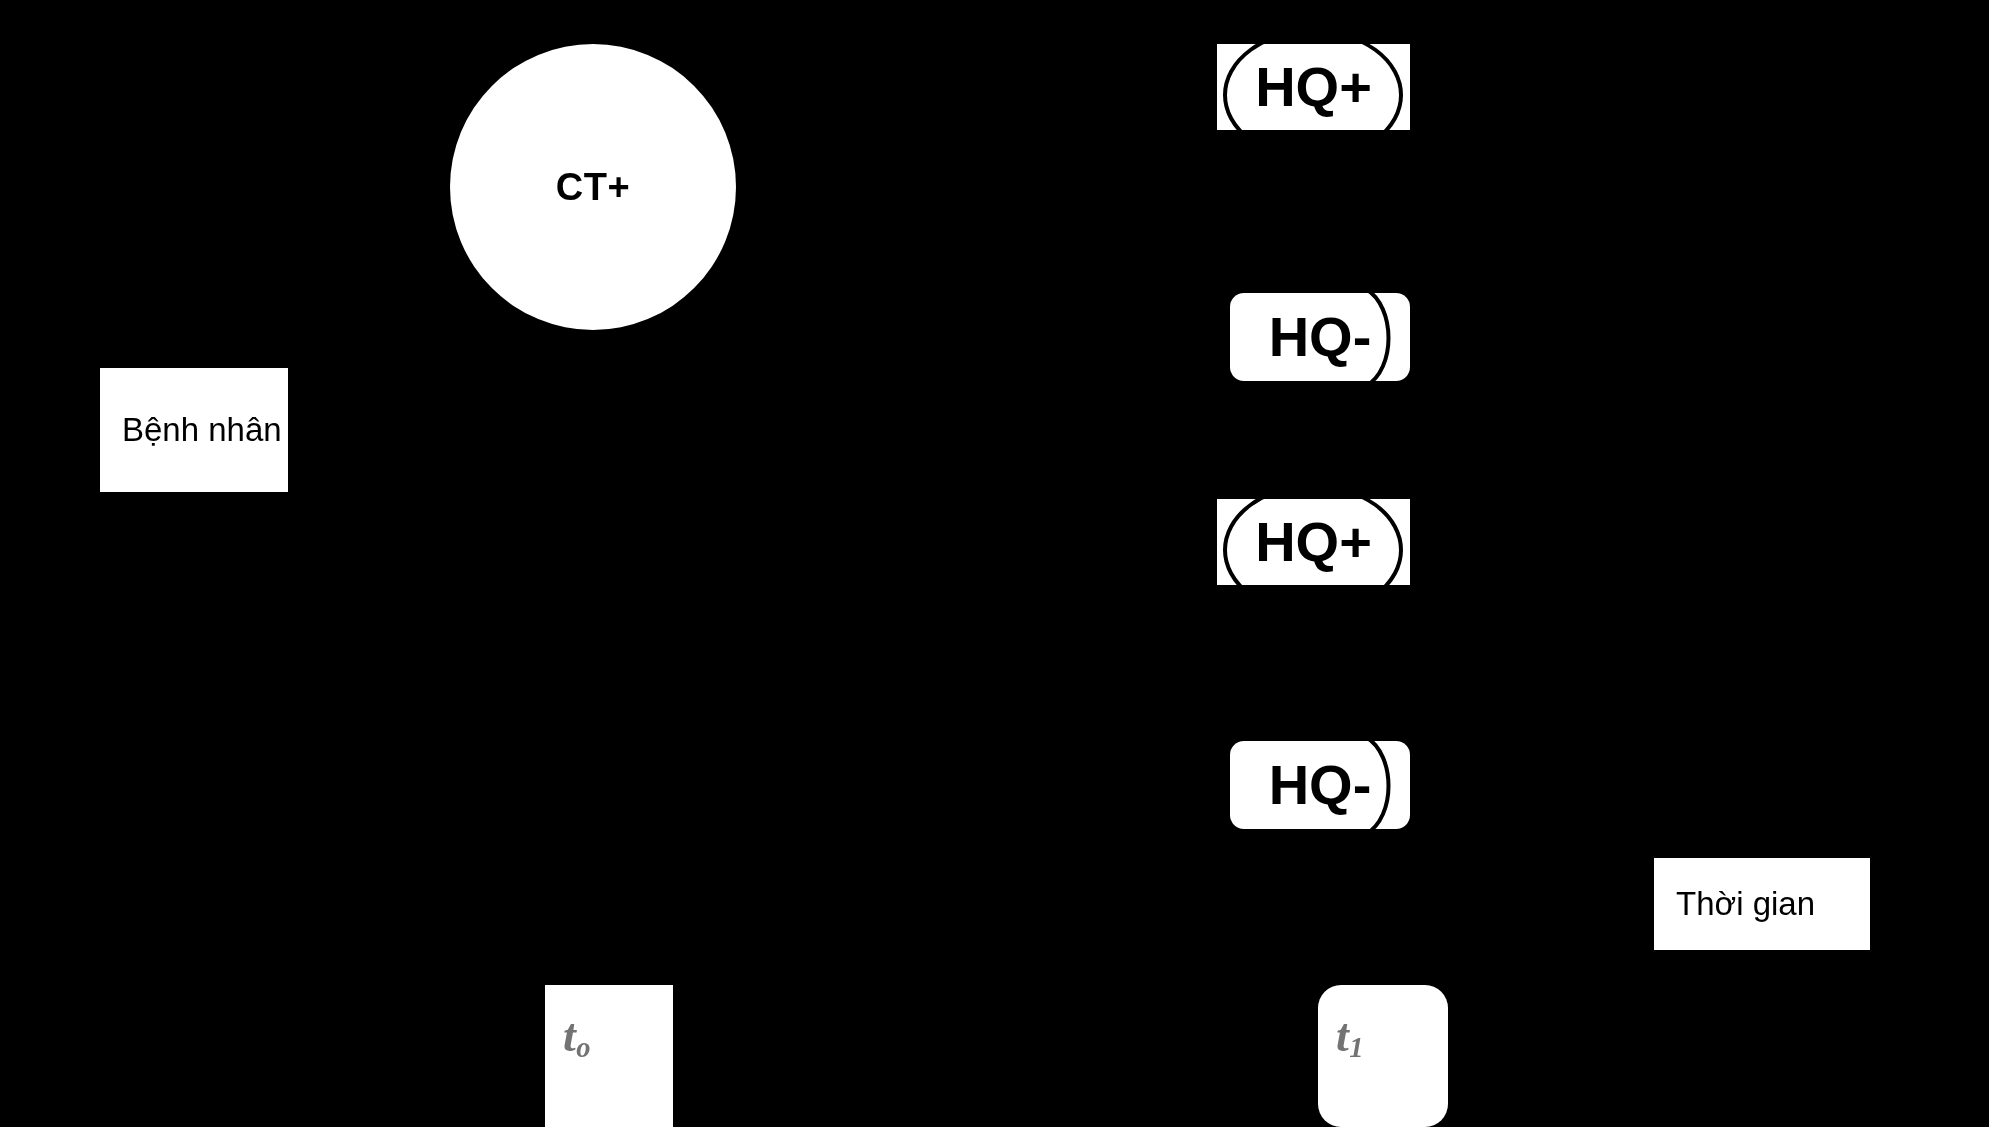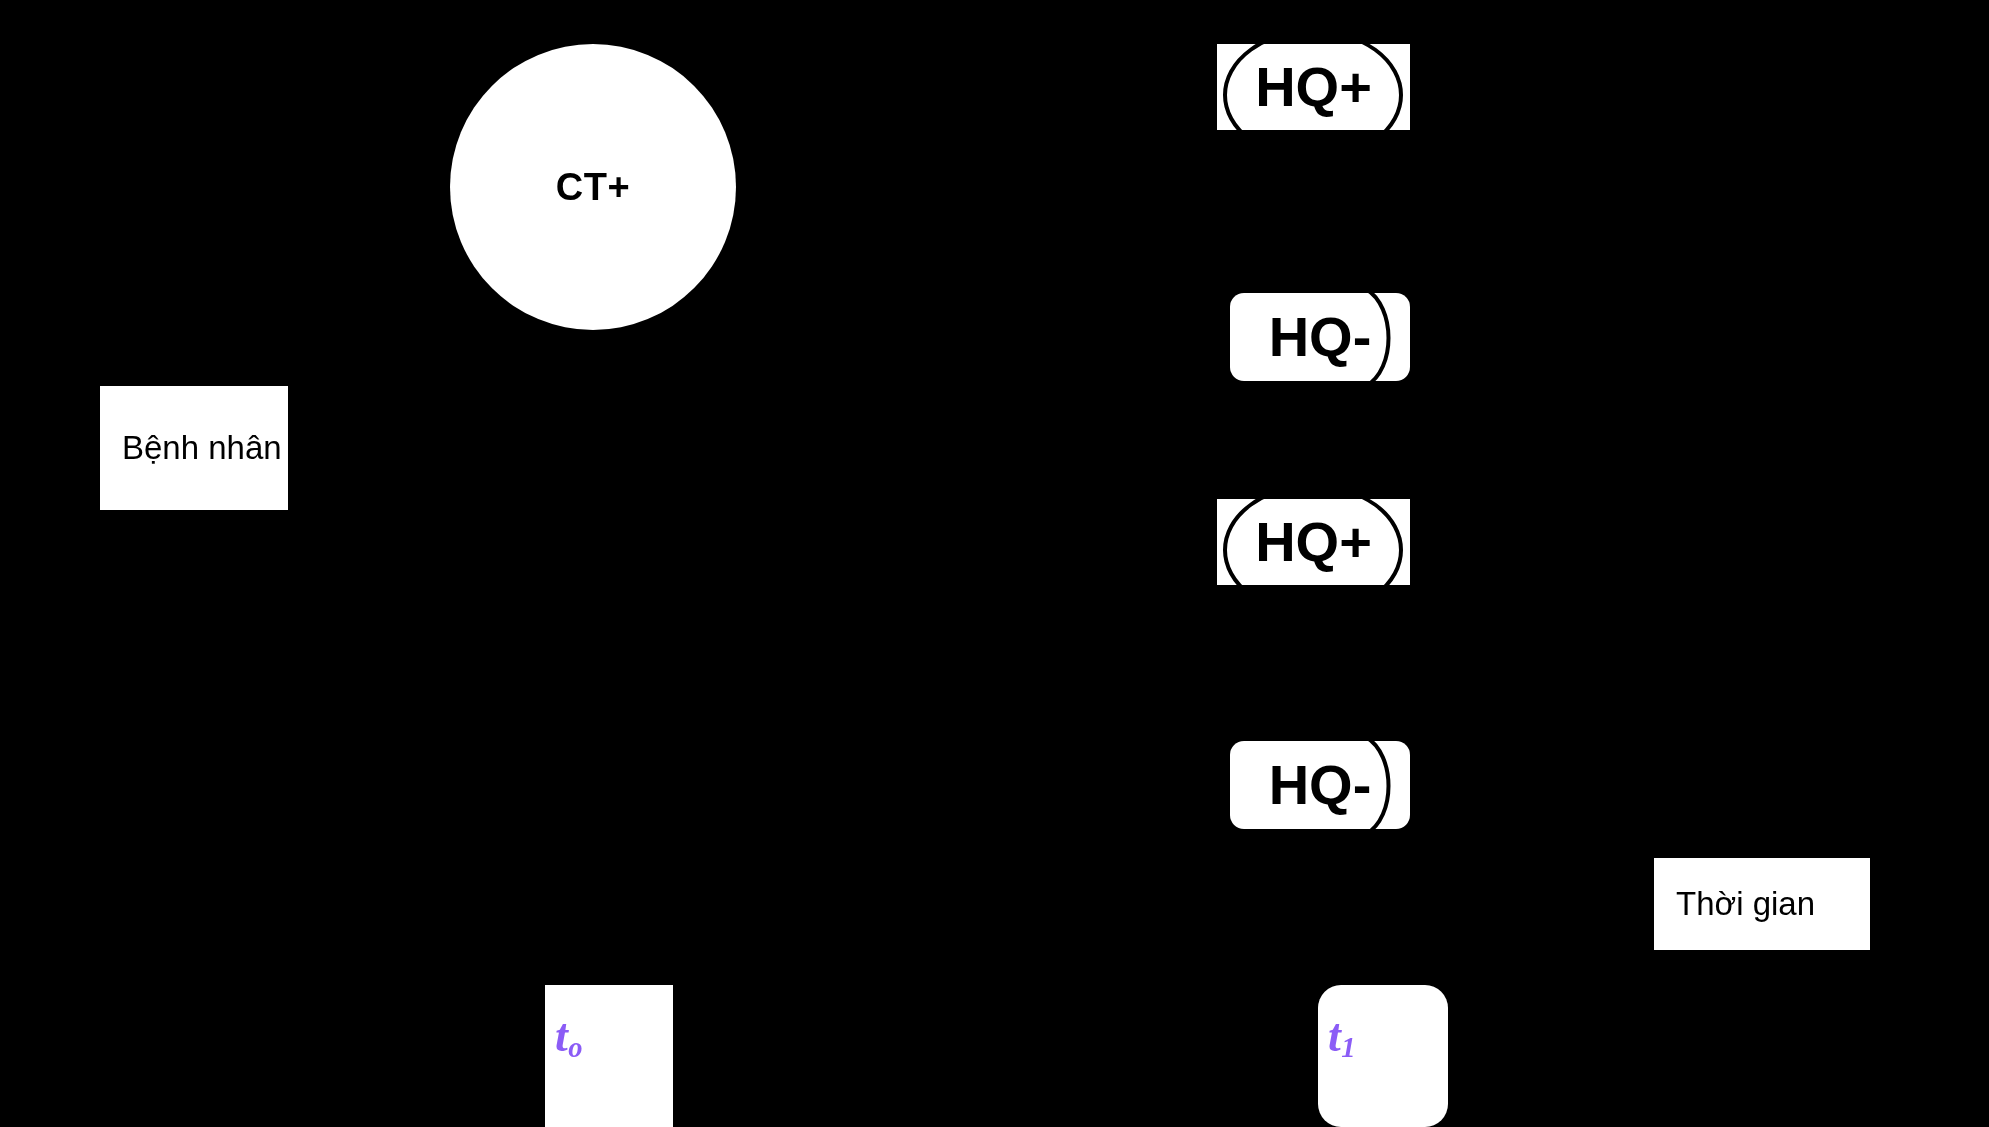--- a/index.html
+++ b/index.html
@@ -111,7 +111,7 @@
 
 <div id="canvas">
 
-  <div class="node plainbox" style="left:100px; top:386px; width:188px; height:124px;">
+  <div class="node plainbox" style="left:100px; top:368px; width:188px; height:124px;">
     <span class="label">Bệnh nhân</span>
   </div>
 

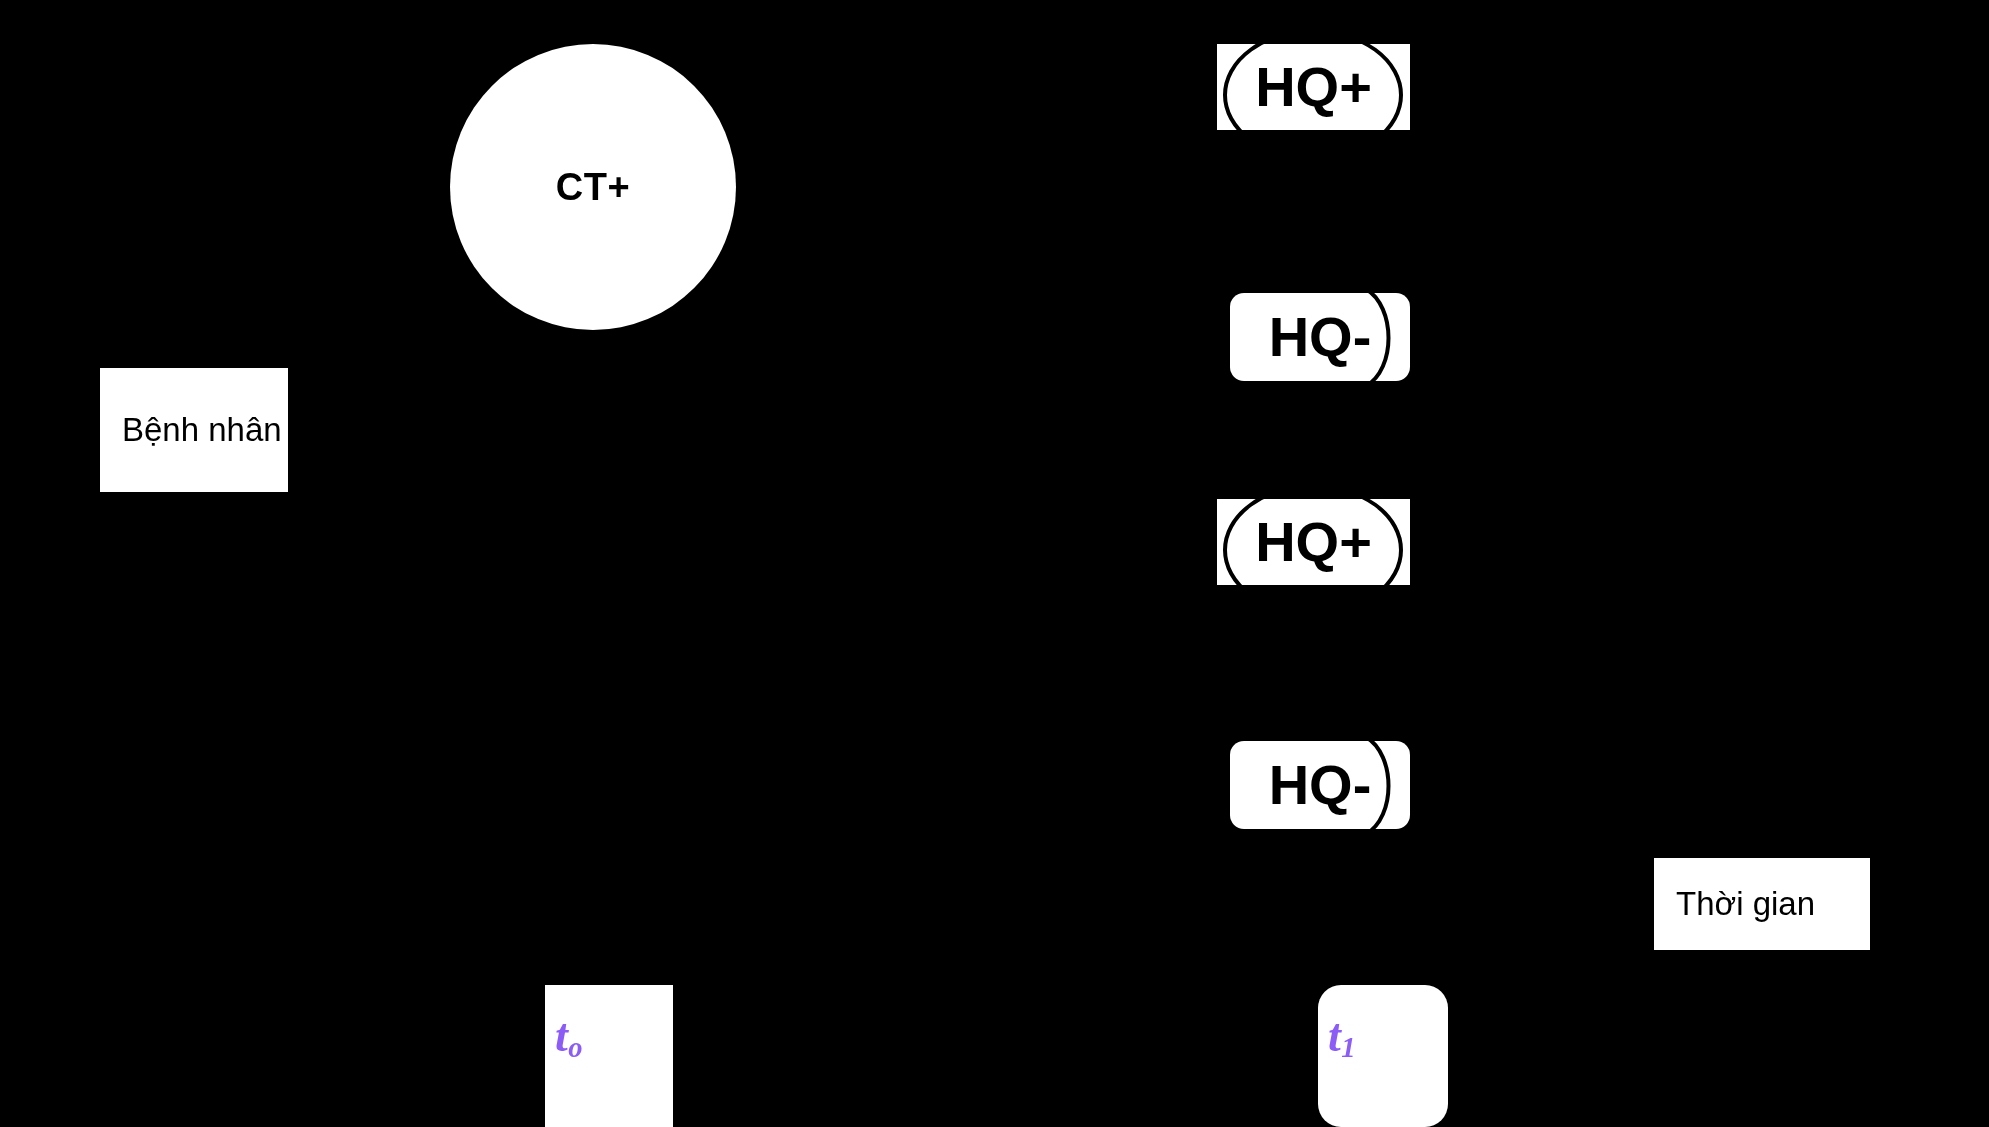--- a/index.html
+++ b/index.html
@@ -61,12 +61,12 @@
     justify-content: flex-start;
   }
   .timebox .label {
-    color: #8b5cf6;
+    color: #737373;
     font-family: "Liberation Serif", serif;
     font-style: italic;
     font-weight: bold;
     font-size: 46px;
-    padding-left: 10px;
+    padding-left: 18px;
     padding-top: 28px;
     line-height: 1;
   }

